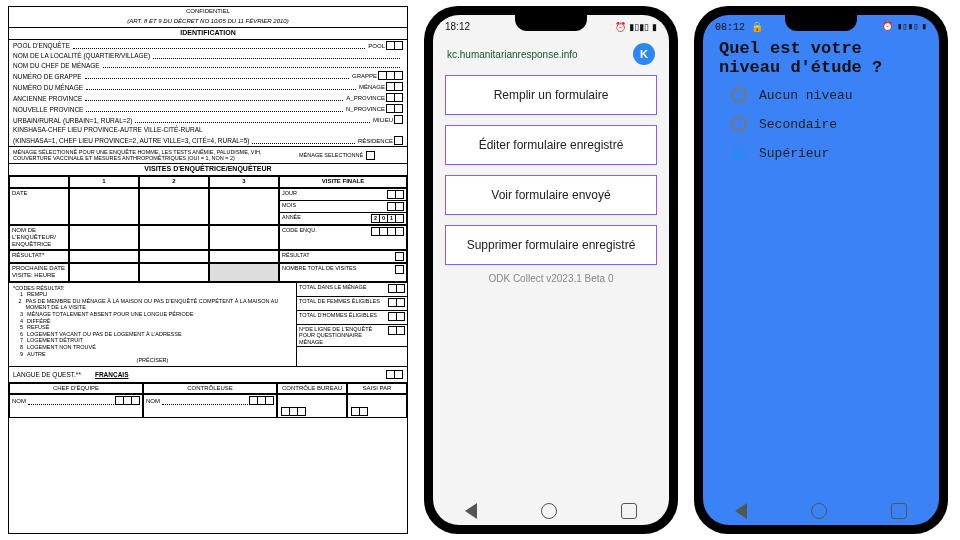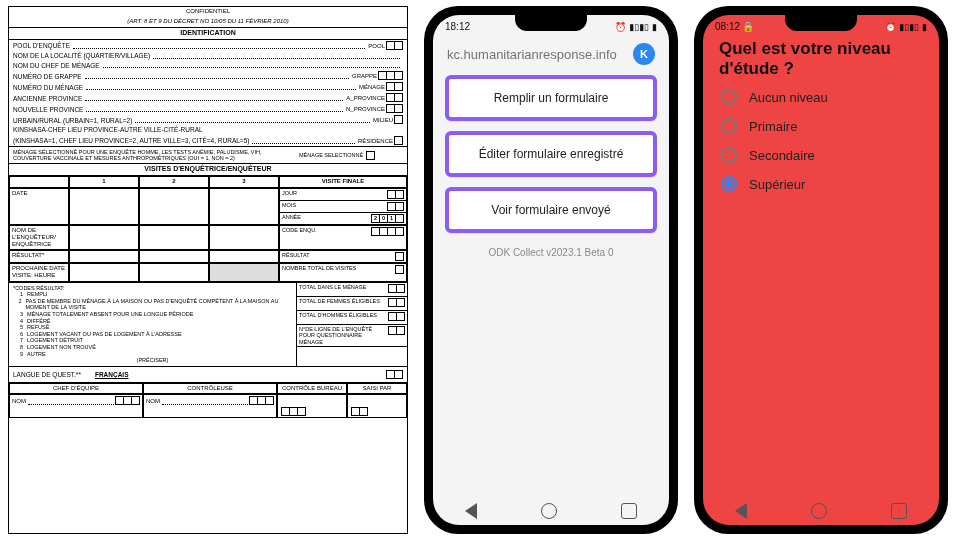--- a/index.html
+++ b/index.html
@@ -70,7 +70,7 @@
     display: flex;
     flex-direction: column;
   }
-  .screen.white { background: #ef4444; }
+  .screen.white { background: #3b82f6; font-family: Liberation Mono, monospace; }
   .notch {
     position: absolute; top: 0; left: 50%; transform: translateX(-50%);
     width: 72px; height: 16px; background: #000;

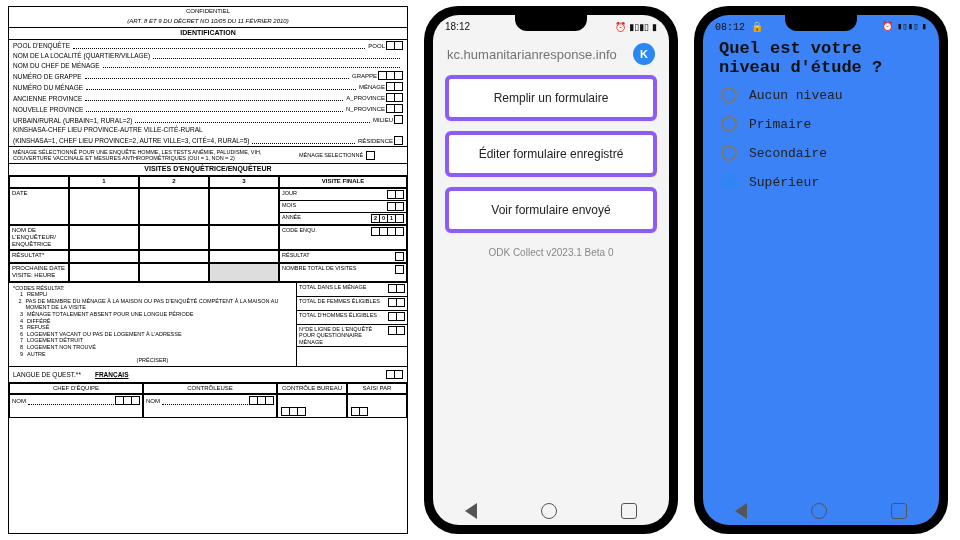--- a/index.html
+++ b/index.html
@@ -79,7 +79,7 @@
   .statusbar { display: flex; justify-content: space-between; align-items: center; font-size: 10px; padding: 3px 12px 0; height: 20px; color: #111; }
   .statusbar .ic { display: flex; gap: 3px; font-size: 9px; }
   .titlebar { display: flex; align-items: center; padding: 8px 14px 10px; gap: 8px; }
-  .titlebar .t { flex: 1; font-size: 13px; font-weight: 500; color: #737373; }
+  .titlebar .t { flex: 1; font-size: 10px; font-weight: 500; color: #14532d; }
   .avatar { width: 22px; height: 22px; border-radius: 50%; background: #2b87f3; color: #fff; display: flex; align-items: center; justify-content: center; font-size: 11px; font-weight: bold; }
   .btnlist { padding: 0 12px; display: flex; flex-direction: column; gap: 10px; }
   .bigbtn { background: #fff; border: 4px solid #8b5cf6; border-radius: 6px; padding: 12px 6px; font-size: 12px; text-align: center; color: #222; box-shadow: 0 1px 1px rgba(0,0,0,.05); }

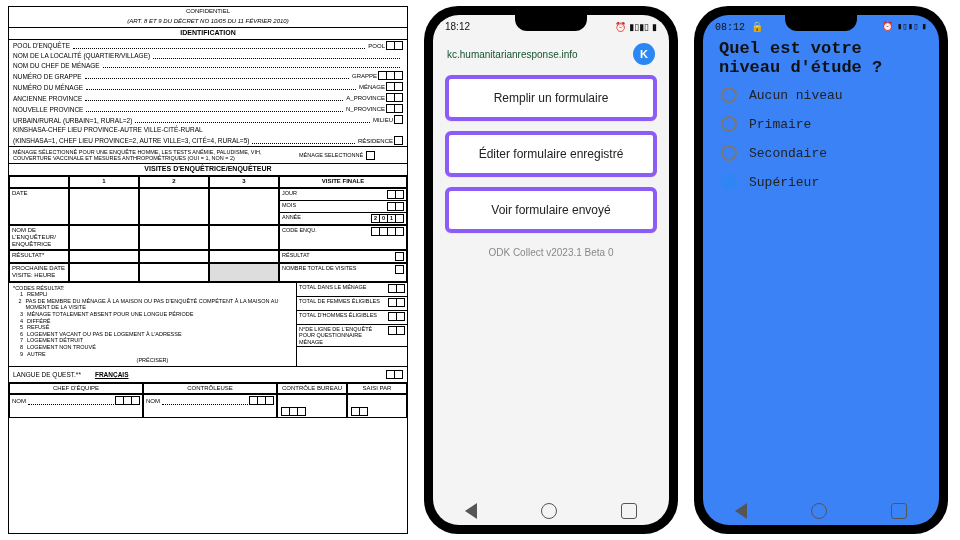--- a/index.html
+++ b/index.html
@@ -82,7 +82,7 @@
   .titlebar .t { flex: 1; font-size: 10px; font-weight: 500; color: #14532d; }
   .avatar { width: 22px; height: 22px; border-radius: 50%; background: #2b87f3; color: #fff; display: flex; align-items: center; justify-content: center; font-size: 11px; font-weight: bold; }
   .btnlist { padding: 0 12px; display: flex; flex-direction: column; gap: 10px; }
-  .bigbtn { background: #fff; border: 4px solid #8b5cf6; border-radius: 6px; padding: 12px 6px; font-size: 12px; text-align: center; color: #222; box-shadow: 0 1px 1px rgba(0,0,0,.05); }
+  .bigbtn { background: #fff; border: 1px solid #8b5cf6; border-radius: 0; padding: 12px 6px; font-size: 12px; text-align: center; color: #222; box-shadow: 0 1px 1px rgba(0,0,0,.05); }
   .footer { text-align: center; font-size: 10px; color: #888; padding: 14px 0 6px; }
   .navbar { display: flex; justify-content: space-around; align-items: center; height: 28px; margin-top: auto; }
   .navbar .nb { width: 16px; height: 16px; border: 1.5px solid #555; }

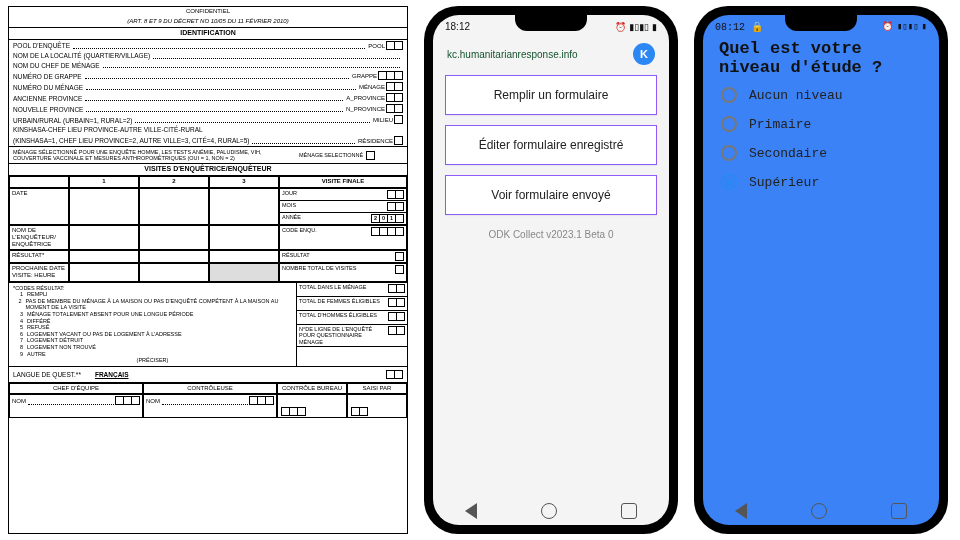--- a/index.html
+++ b/index.html
@@ -94,7 +94,7 @@
   .qbar .t { flex: 1; font-size: 15px; font-weight: 500; color: #111; }
   .qbar .ic { width: 18px; text-align: center; font-size: 14px; color: #222; }
   .question { font-size: 17px; font-weight: 600; color: #111; padding: 4px 16px 10px; }
-  .options { padding: 0 18px; display: flex; flex-direction: column; gap: 13px; font-size: 13px; color: #222; }
+  .options { padding: 0 28px; display: flex; flex-direction: column; gap: 13px; font-size: 13px; color: #222; }
   .opt { display: flex; align-items: center; gap: 12px; }
   .radio { width: 16px; height: 16px; border: 2px solid #777; border-radius: 50%; display: flex; align-items: center; justify-content: center; }
   .radio.sel { border-color: #2b87f3; }

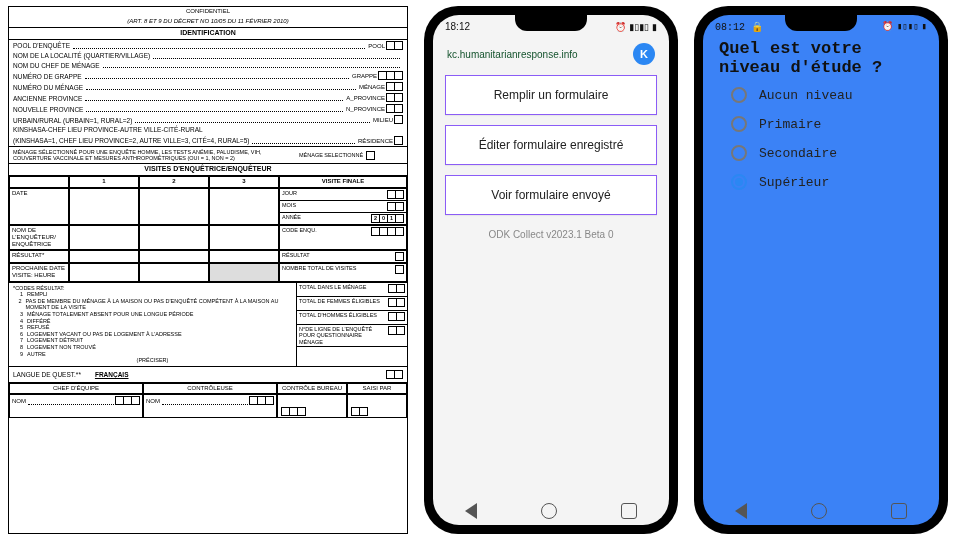--- a/index.html
+++ b/index.html
@@ -445,10 +445,6 @@
         </div>
         <div class="opt">
           <span class="radio "></span>
-          <span>Primaire</span>
-        </div>
-        <div class="opt">
-          <span class="radio "></span>
           <span>Secondaire</span>
         </div>
         <div class="opt">

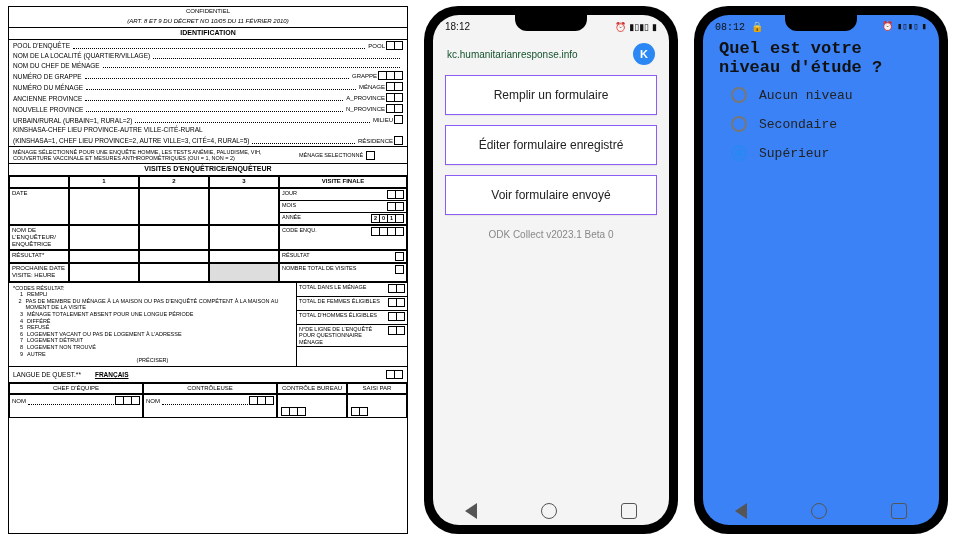--- a/index.html
+++ b/index.html
@@ -416,6 +416,7 @@
         <div class="bigbtn">Remplir un formulaire</div>
         <div class="bigbtn">Éditer formulaire enregistré</div>
         <div class="bigbtn">Voir formulaire envoyé</div>
+        <div class="bigbtn">Supprimer formulaire enregistré</div>
       </div>
     <div class="footer">ODK Collect v2023.1 Beta 0</div>
     <div class="navbar">

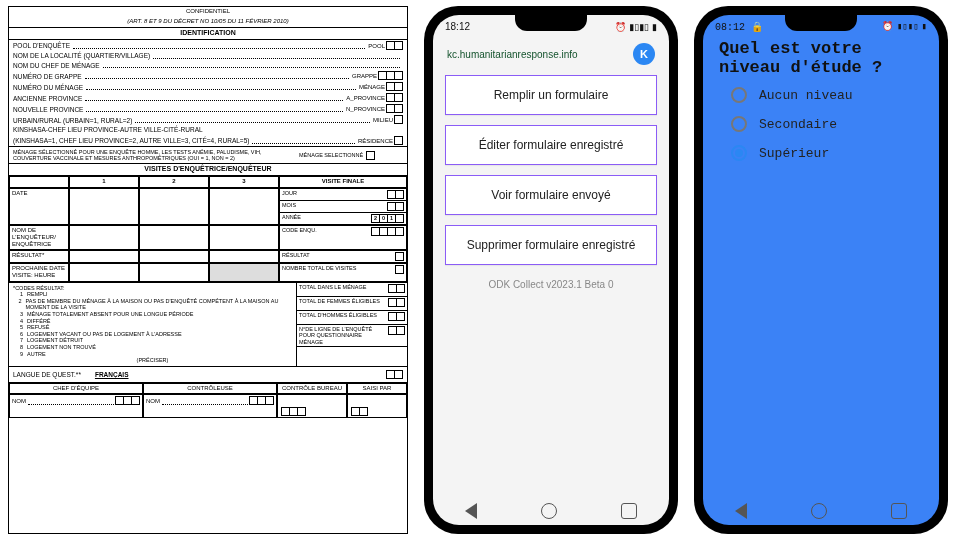--- a/index.html
+++ b/index.html
@@ -83,7 +83,7 @@
   .avatar { width: 22px; height: 22px; border-radius: 50%; background: #2b87f3; color: #fff; display: flex; align-items: center; justify-content: center; font-size: 11px; font-weight: bold; }
   .btnlist { padding: 0 12px; display: flex; flex-direction: column; gap: 10px; }
   .bigbtn { background: #fff; border: 1px solid #8b5cf6; border-radius: 0; padding: 12px 6px; font-size: 12px; text-align: center; color: #222; box-shadow: 0 1px 1px rgba(0,0,0,.05); }
-  .footer { text-align: center; font-size: 10px; color: #888; padding: 14px 0 6px; }
+  .footer { text-align: center; font-size: 10px; color: #888; padding: 8px 0 6px; }
   .navbar { display: flex; justify-content: space-around; align-items: center; height: 28px; margin-top: auto; }
   .navbar .nb { width: 16px; height: 16px; border: 1.5px solid #555; }
   .navbar .tri { width:0;height:0;border-top:8px solid transparent;border-bottom:8px solid transparent;border-right:12px solid #555; background:none; border-left:none;}

